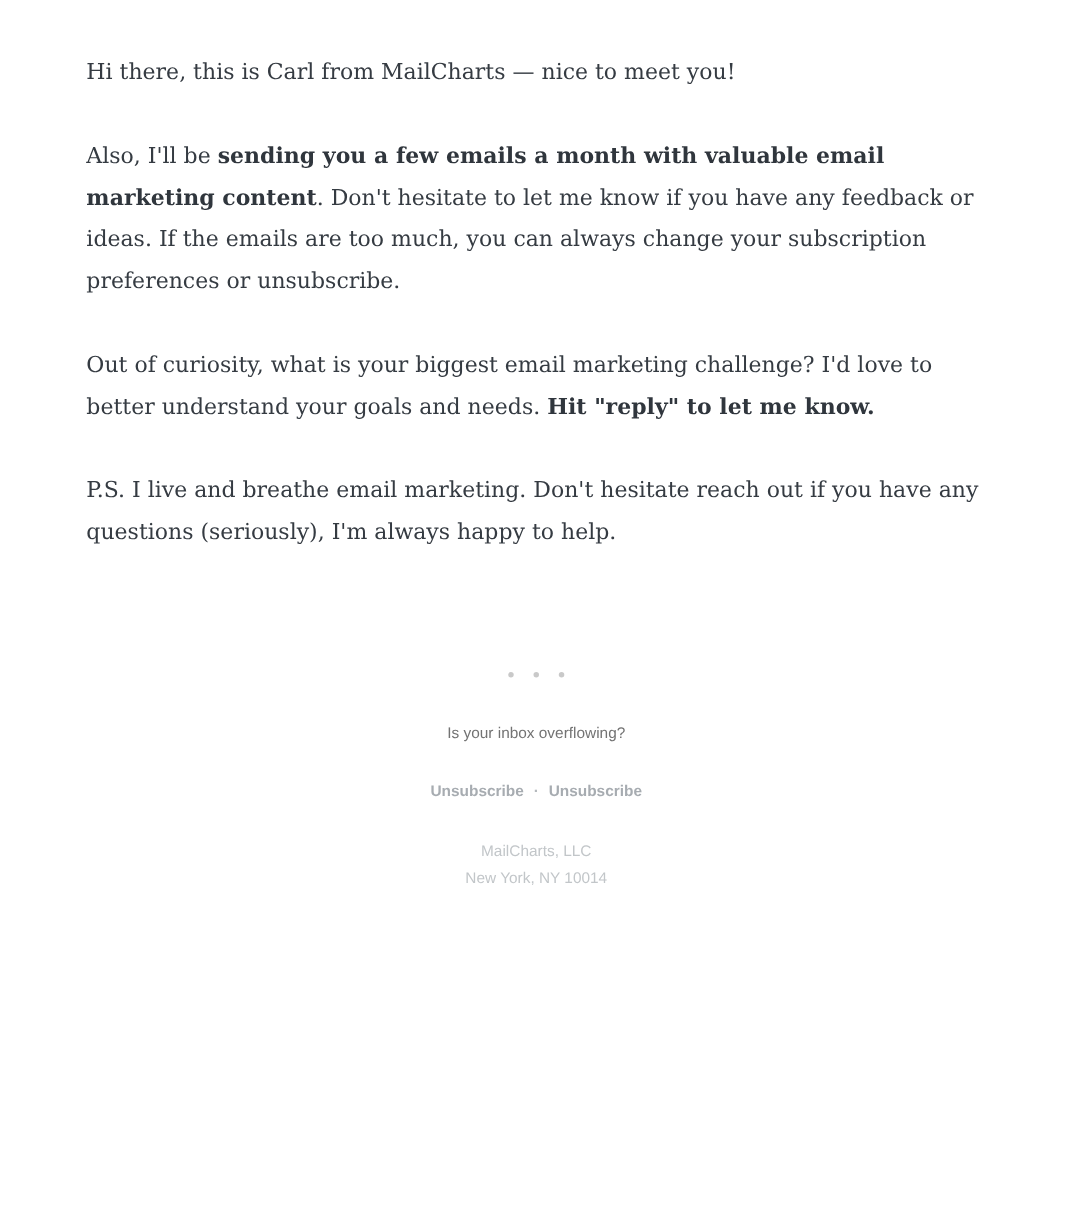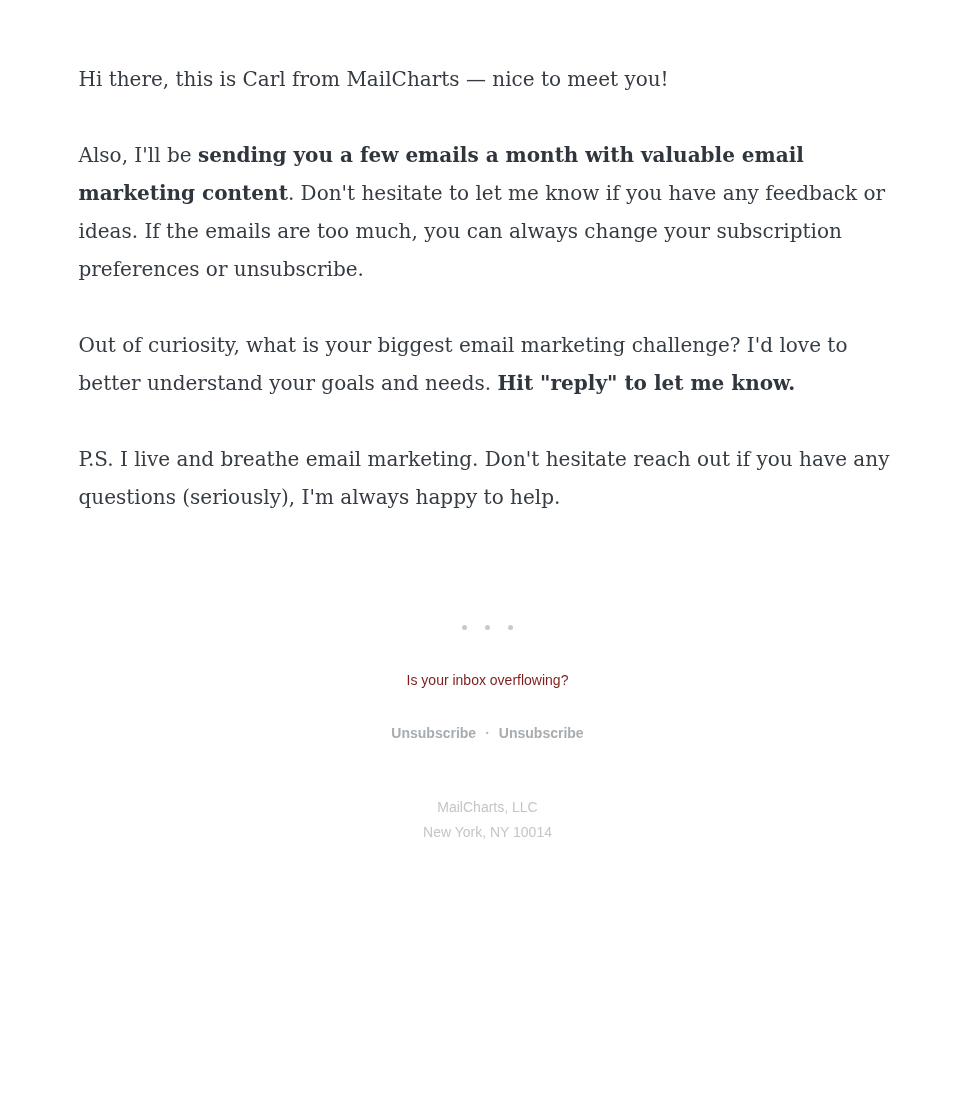--- a/index.html
+++ b/index.html
@@ -16,7 +16,7 @@
   .email-body {
     width: 818px;
     margin: 0 auto;
-    padding-top: 60px;
+    padding-top: 46px;
   }
   .email-body p {
     margin: 0 0 38px 0;

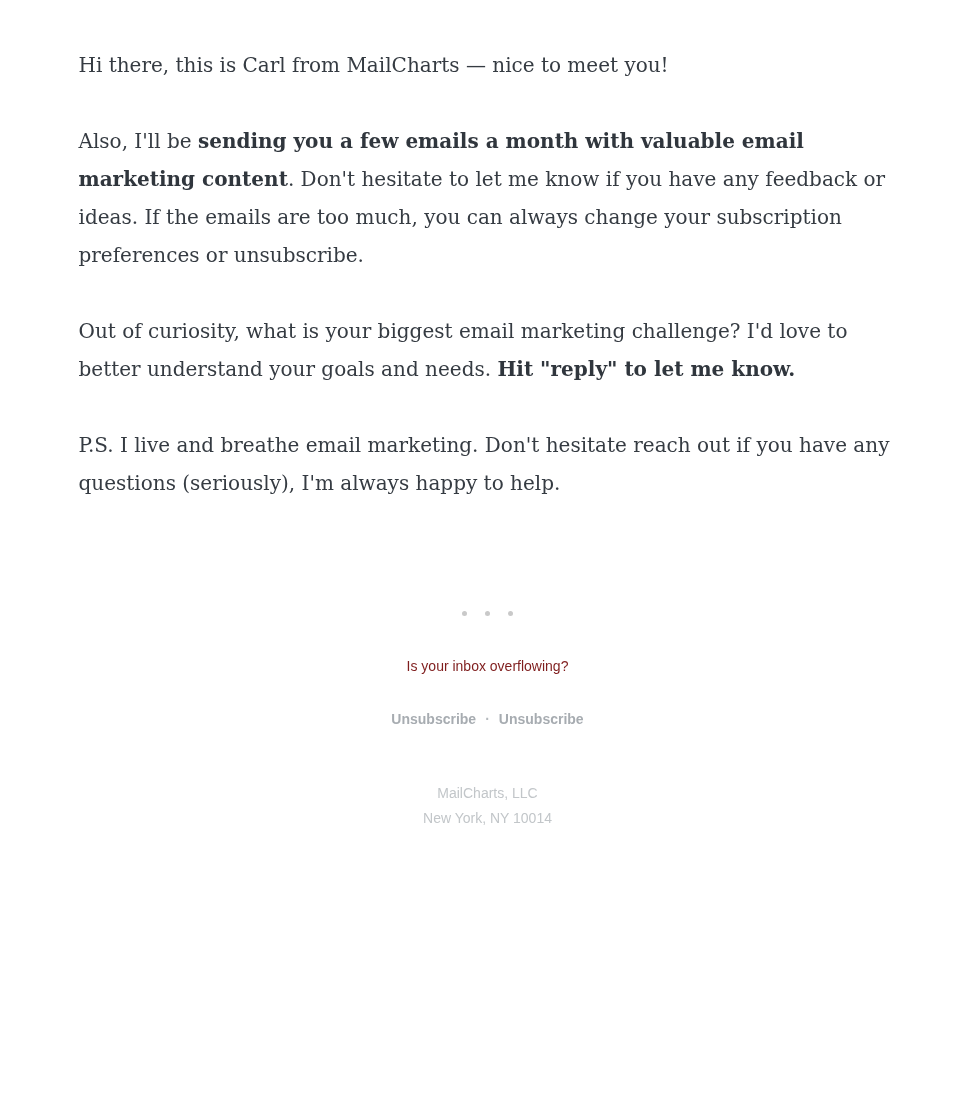--- a/index.html
+++ b/index.html
@@ -50,7 +50,7 @@
   .footer-tagline {
     margin-top: 42px;
     font-size: 14px;
-    color: #7f1d1d;
+    color: #737373;
   }
   .footer-links {
     margin-top: 37px;

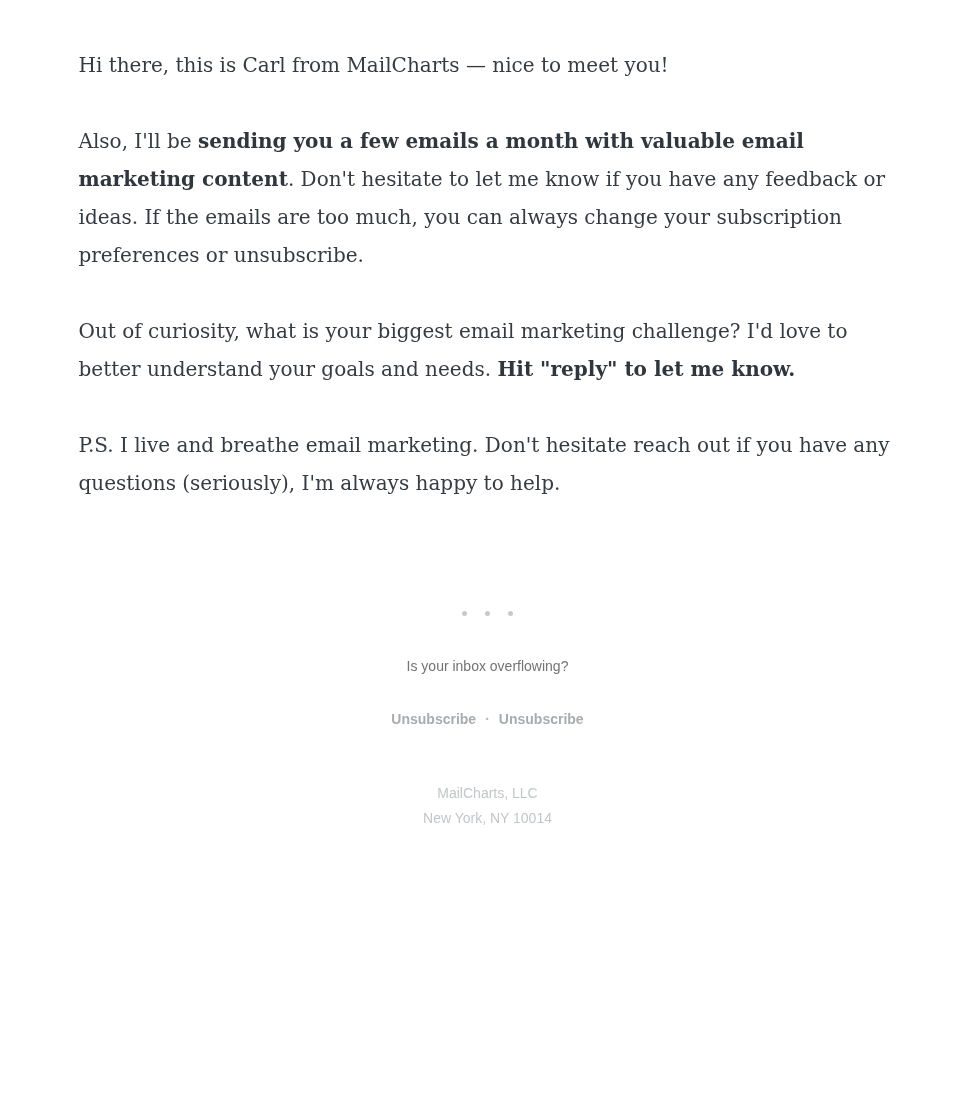--- a/index.html
+++ b/index.html
@@ -69,7 +69,7 @@
     color: #b4b9bd;
   }
   .footer-address {
-    margin-top: 54px;
+    margin-top: 34px;
     font-size: 14px;
     line-height: 25px;
     color: #c2c6c9;

